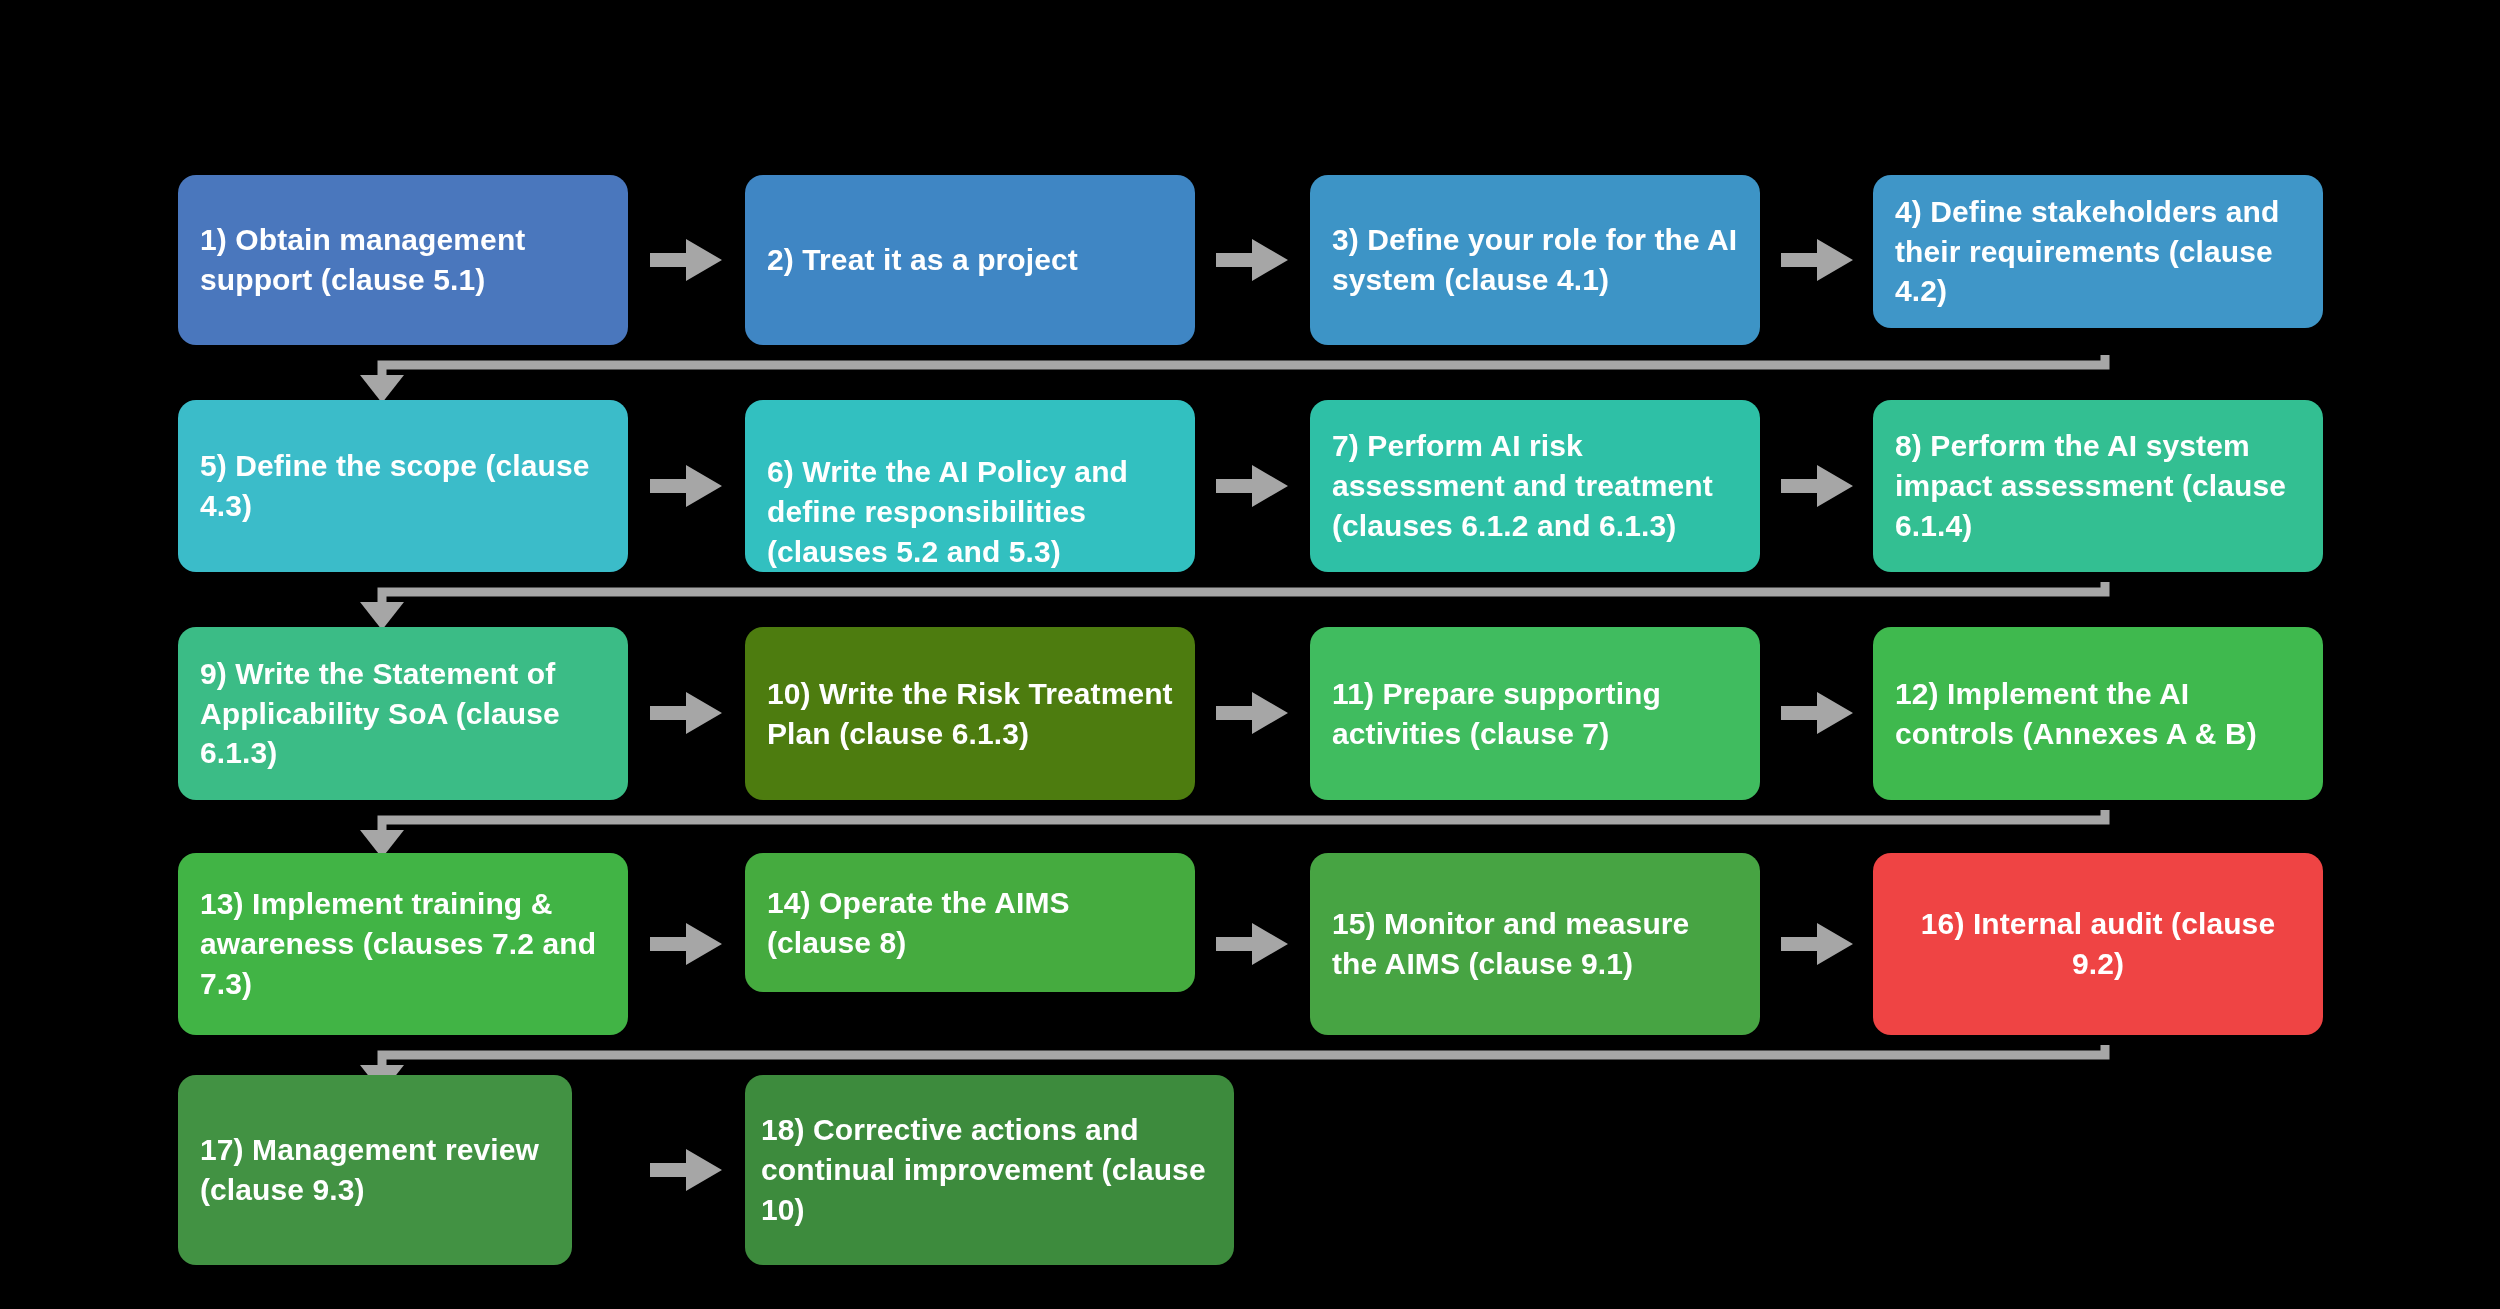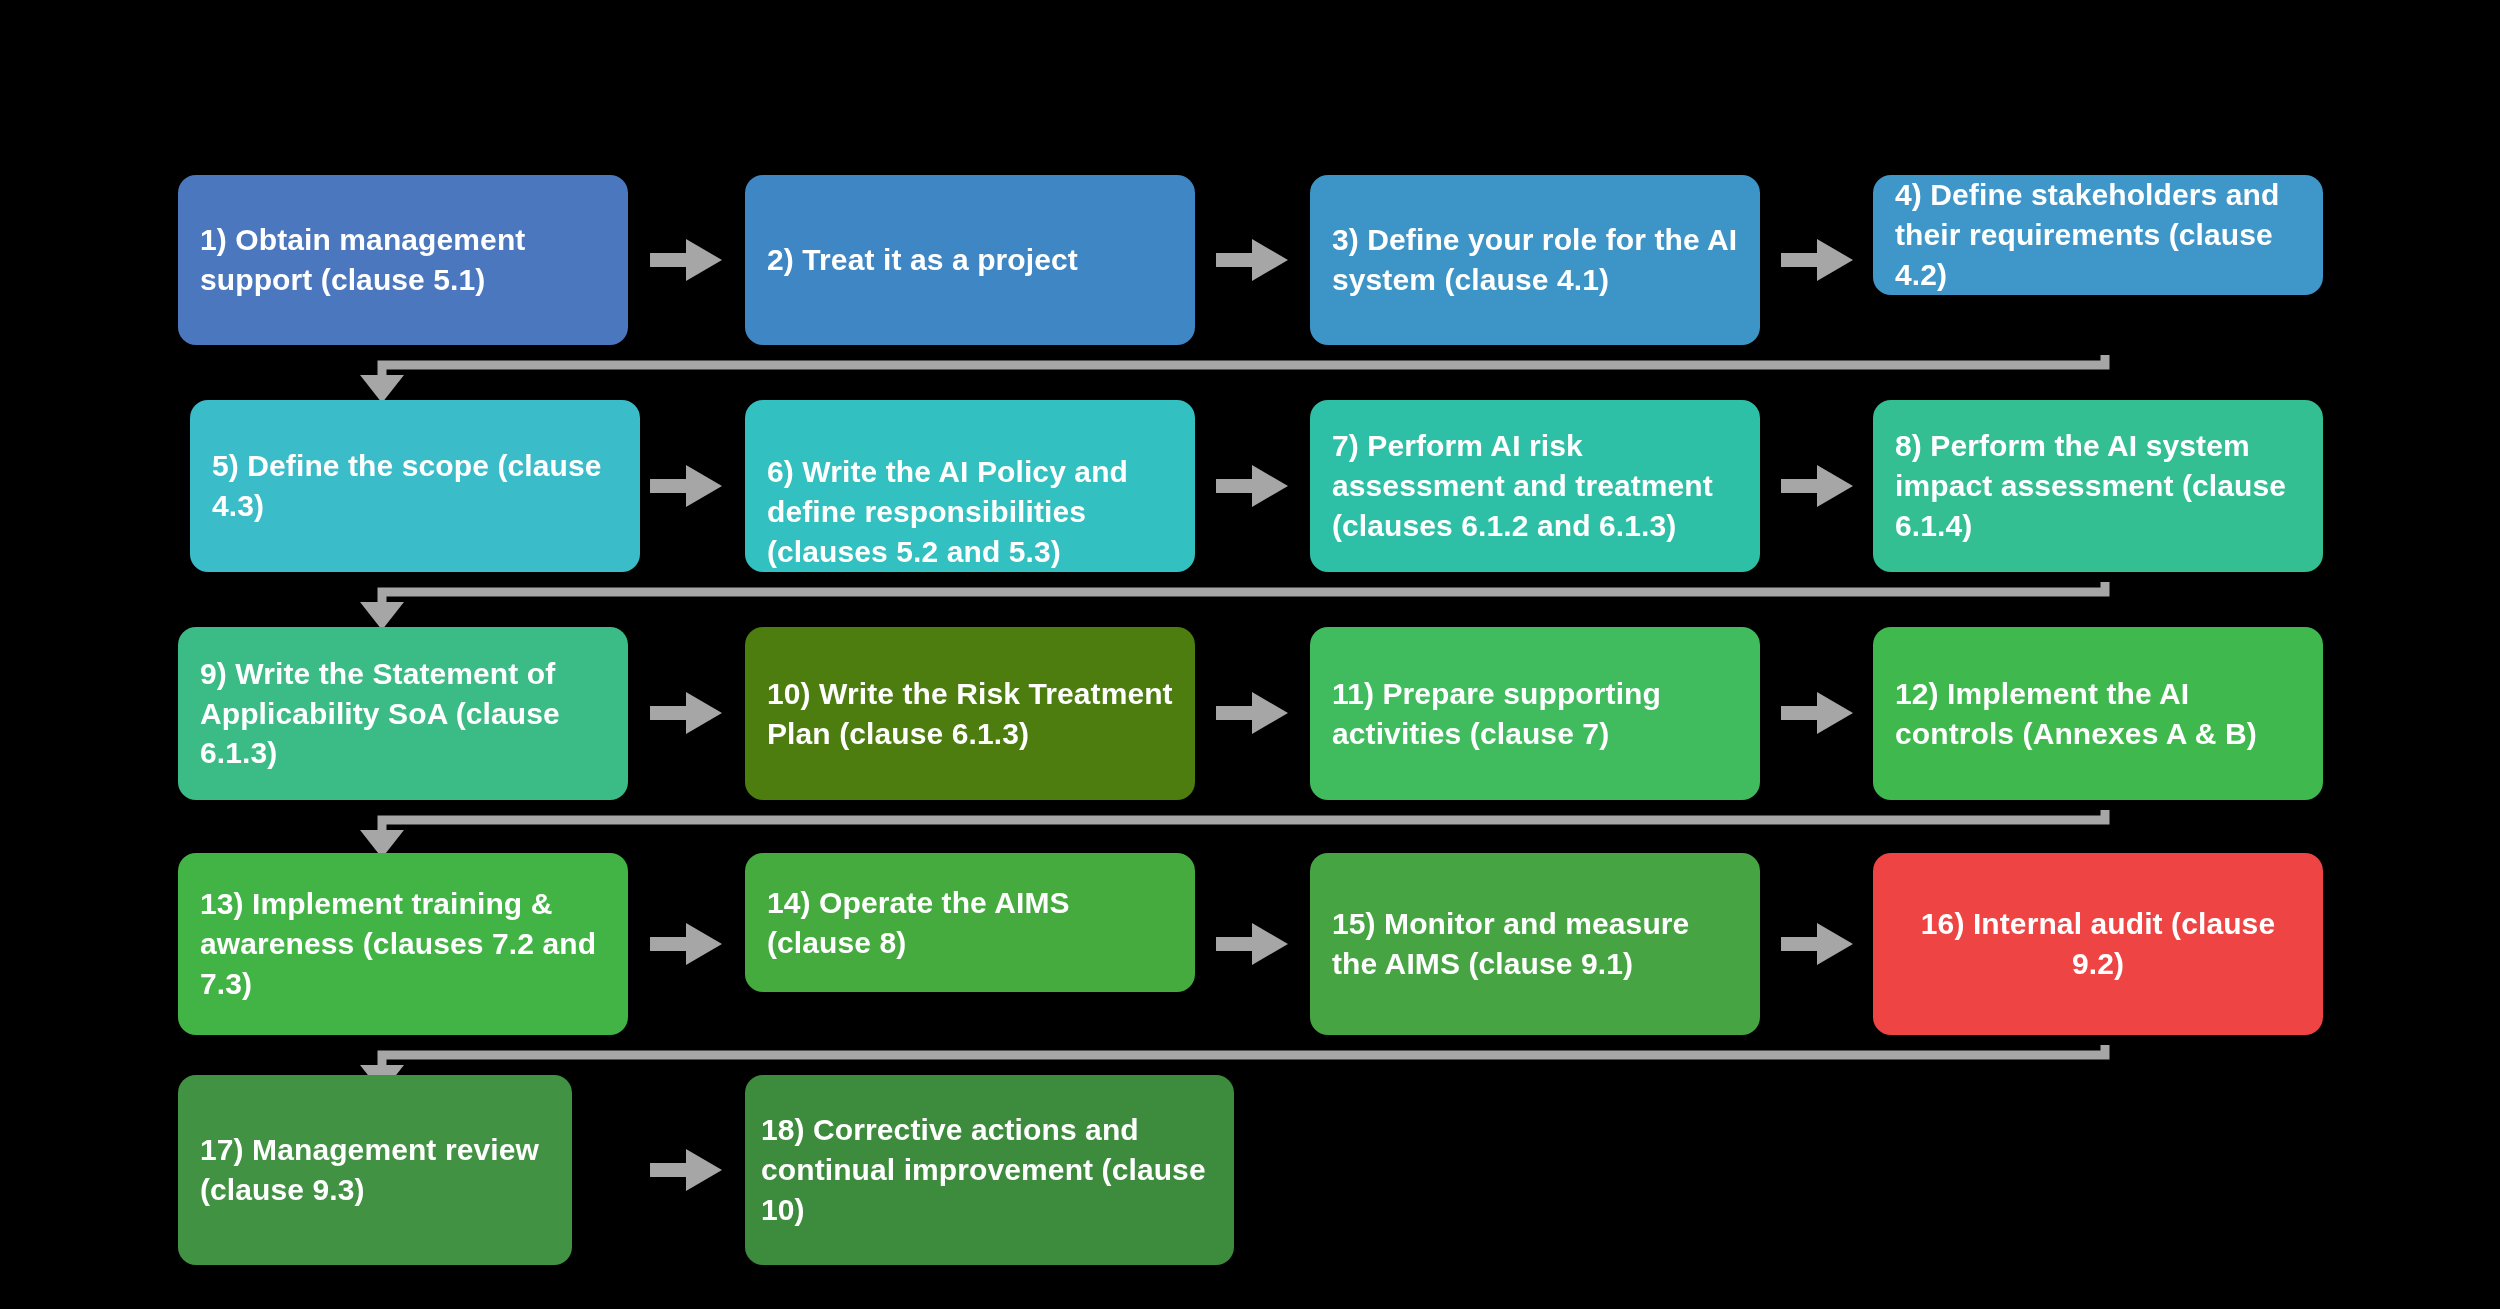--- a/index.html
+++ b/index.html
@@ -57,7 +57,7 @@
   <div class="node" style="left:1310px; top:175px; width:450px; height:170px; background:#3d94c6;">
     <span class="node-label">3) Define your role for the AI system (clause 4.1)</span>
   </div>
-  <div class="node" style="left:1873px; top:175px; width:450px; height:120px; background:#3f96c8;">
+  <div class="node" style="left:1873px; top:175px; width:450px; height:153px; background:#3f96c8;">
     <span class="node-label">4) Define stakeholders and their requirements (clause 4.2)</span>
   </div>
 

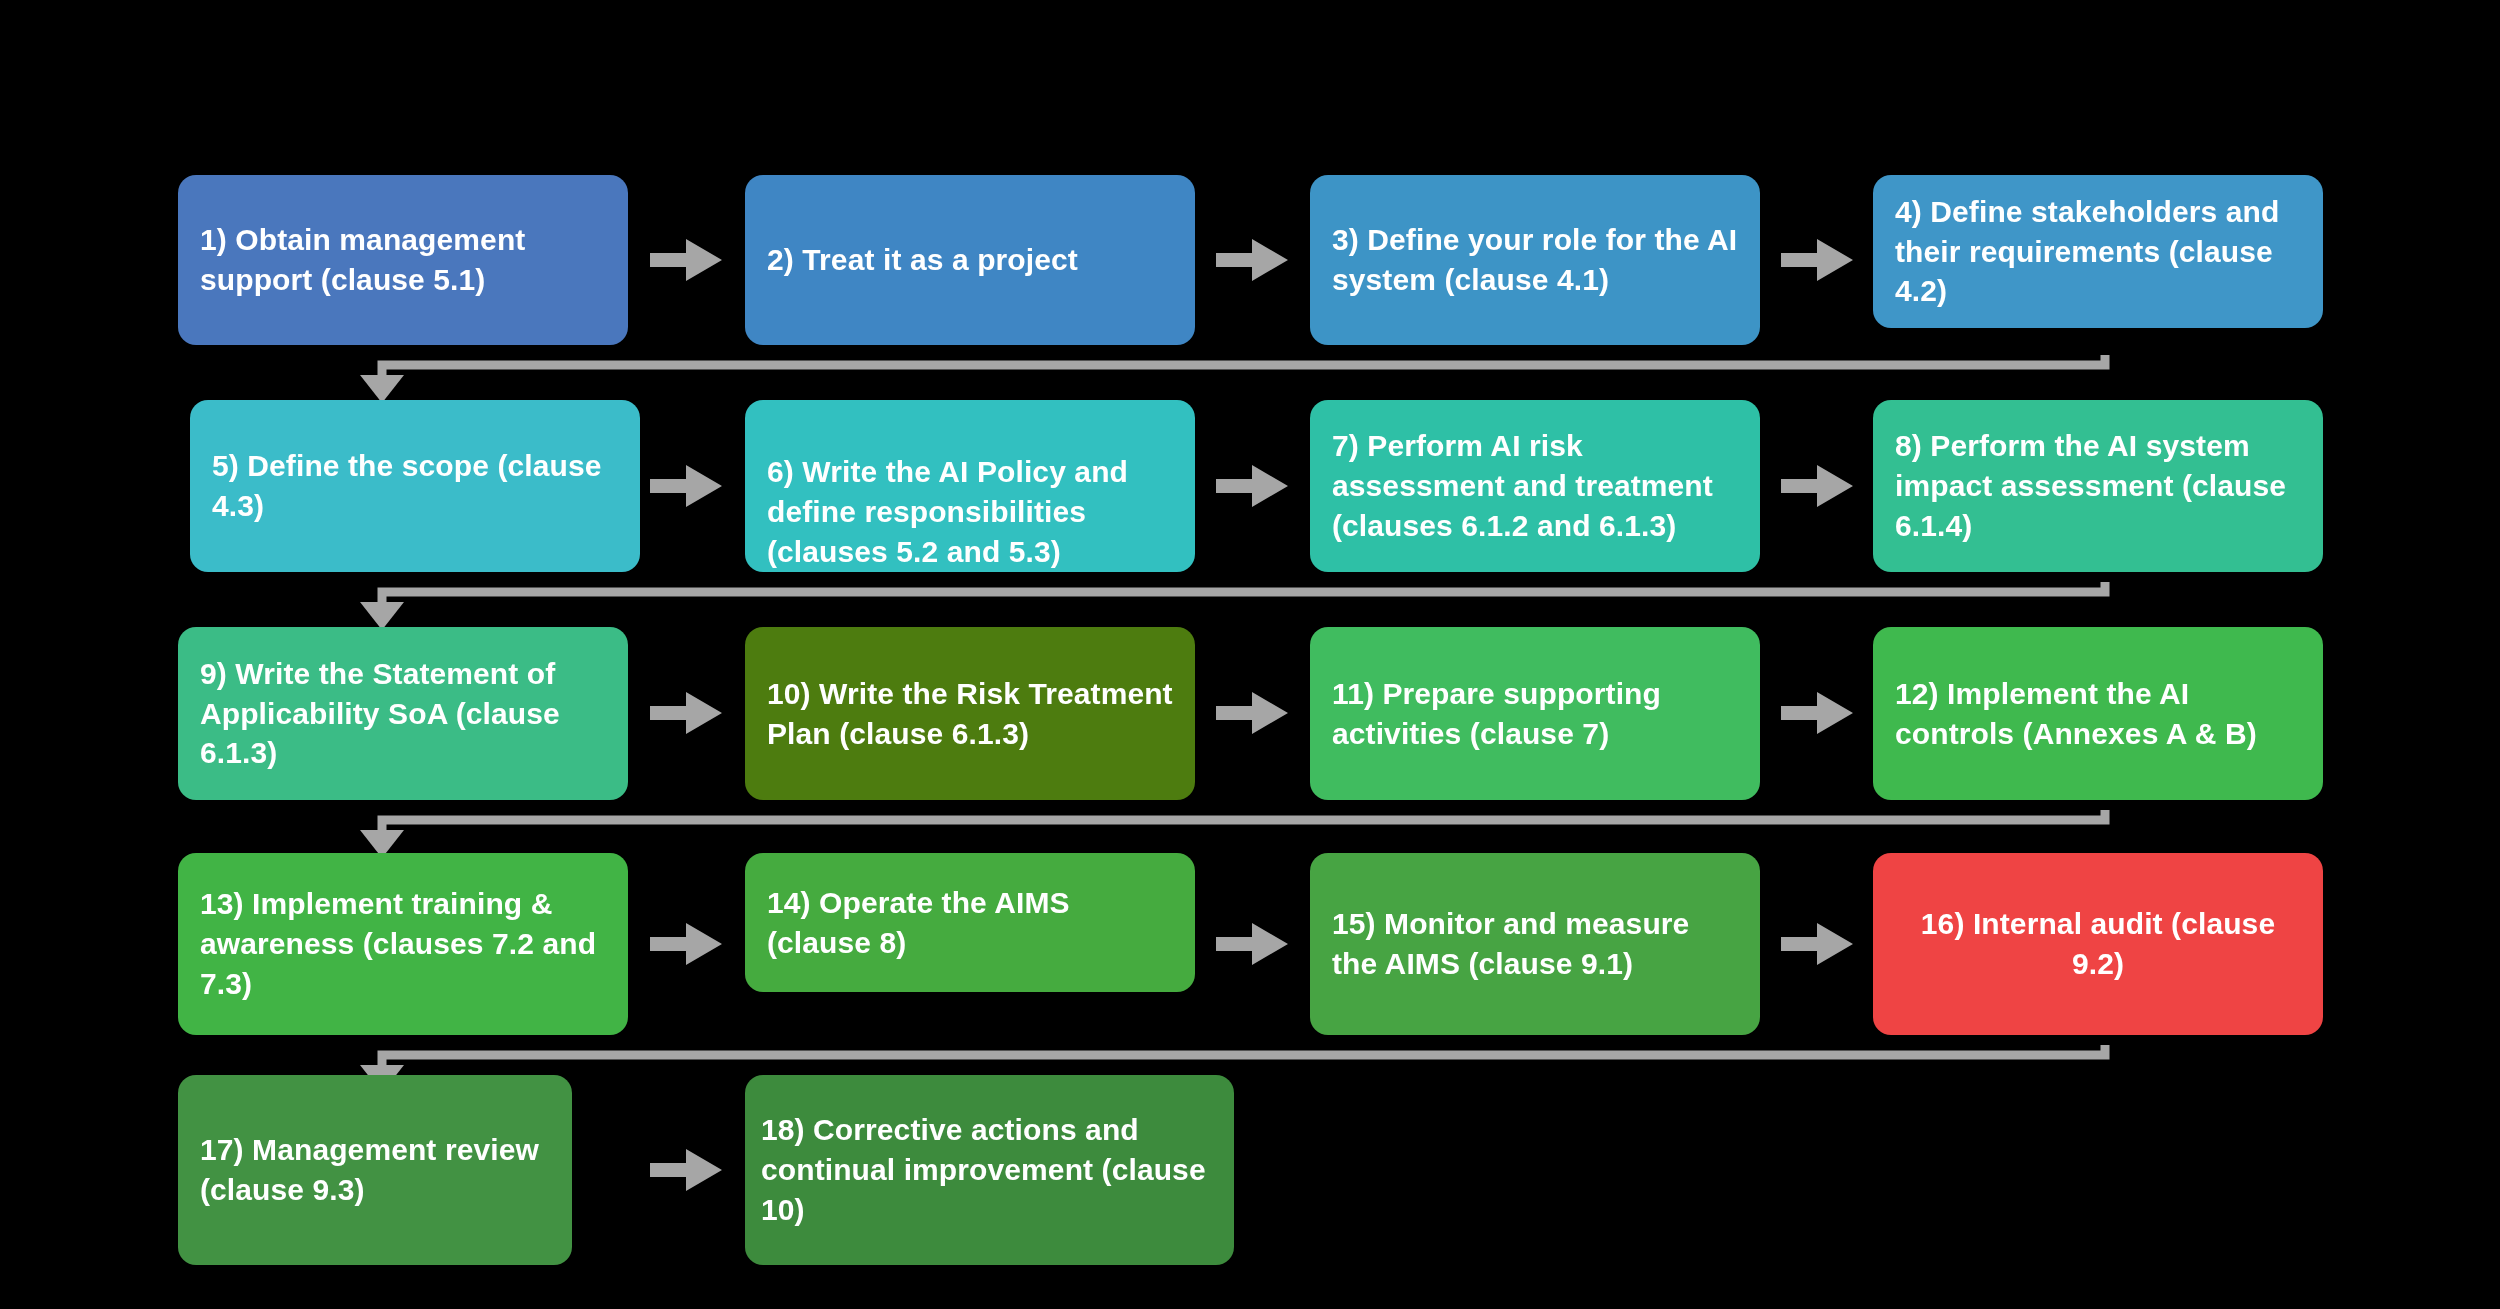--- a/index.html
+++ b/index.html
@@ -84,7 +84,7 @@
     </svg>
   </div>
 
-  <div class="node" style="left:190px; top:400px; width:450px; height:172px; background:#3bbcc9;">
+  <div class="node" style="left:178px; top:400px; width:450px; height:172px; background:#3bbcc9;">
     <span class="node-label">5) Define the scope (clause 4.3)</span>
   </div>
   <div class="node" style="left:745px; top:400px; width:450px; height:172px; background:#32c0c0;align-items:flex-end;">

